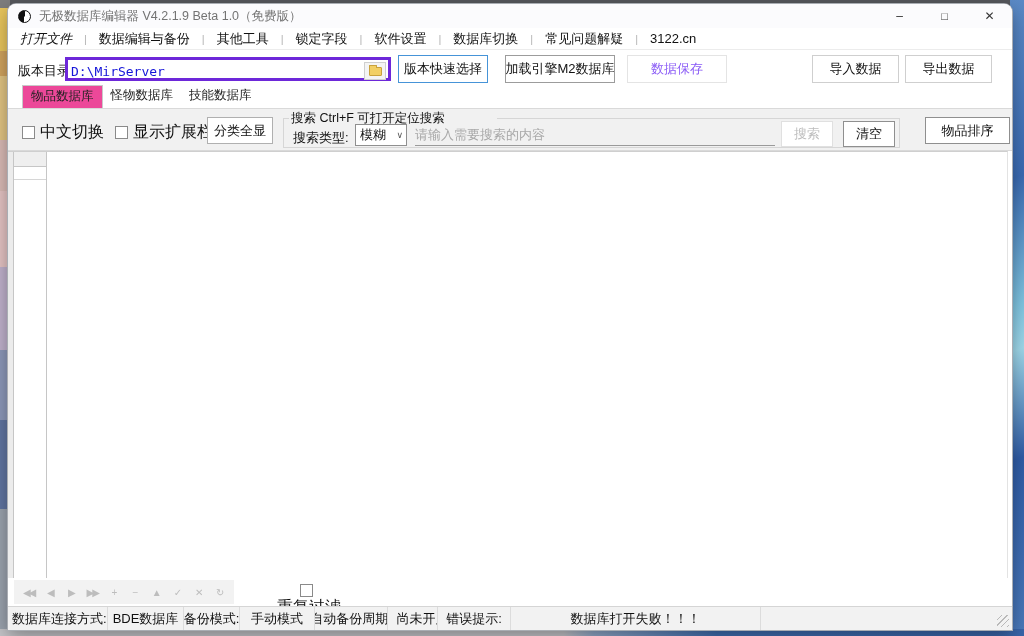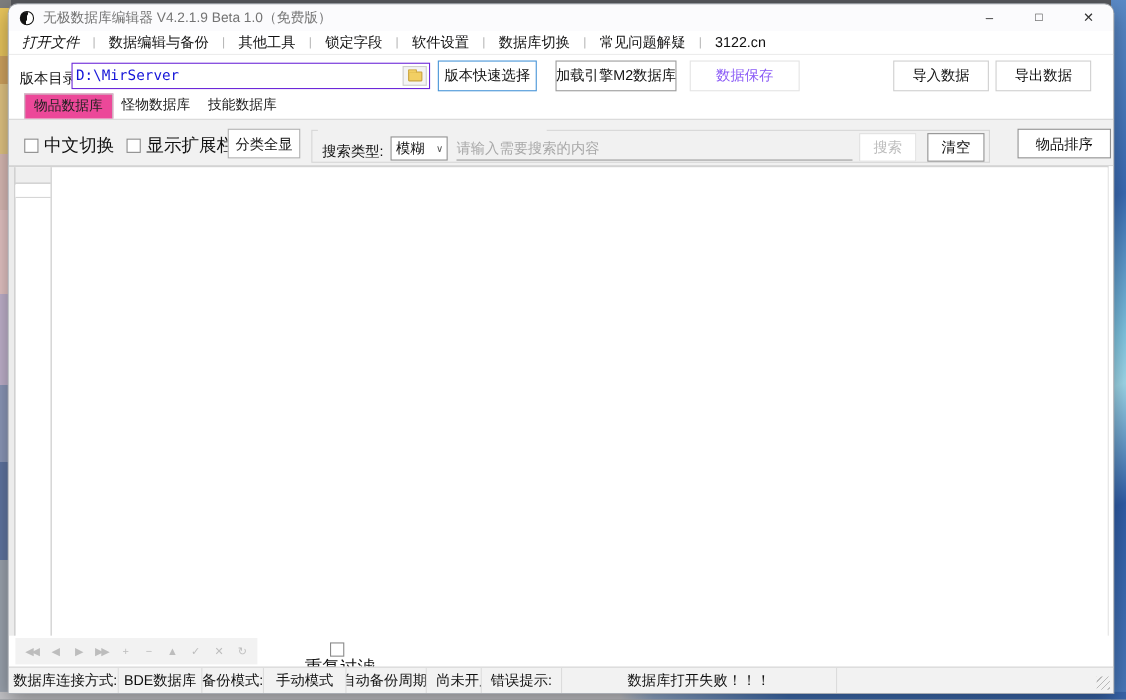--- a/index.html
+++ b/index.html
@@ -39,7 +39,7 @@
   .toolbar { position:absolute; left:0; top:46px; right:0; height:38px; background:#fff; }
   .lab-verdir { position:absolute; left:10px; top:12px; font-size:13px; color:#111; }
   .verdir-box { position:absolute; left:57px; top:7px; width:326px; height:24px; background:#fff;
-    border:1px solid #6d28d9; }
+    border:3px solid #6d28d9; }
   .verdir-input { position:absolute; left:3px; top:1px; width:295px; height:20px; border:0; outline:none;
     font-family:"DejaVu Sans Mono",monospace; font-size:13px; color:#1414d8; background:transparent; }
   .folder-btn { position:absolute; right:2px; top:2px; width:22px; height:18px; background:#f4f4f4;

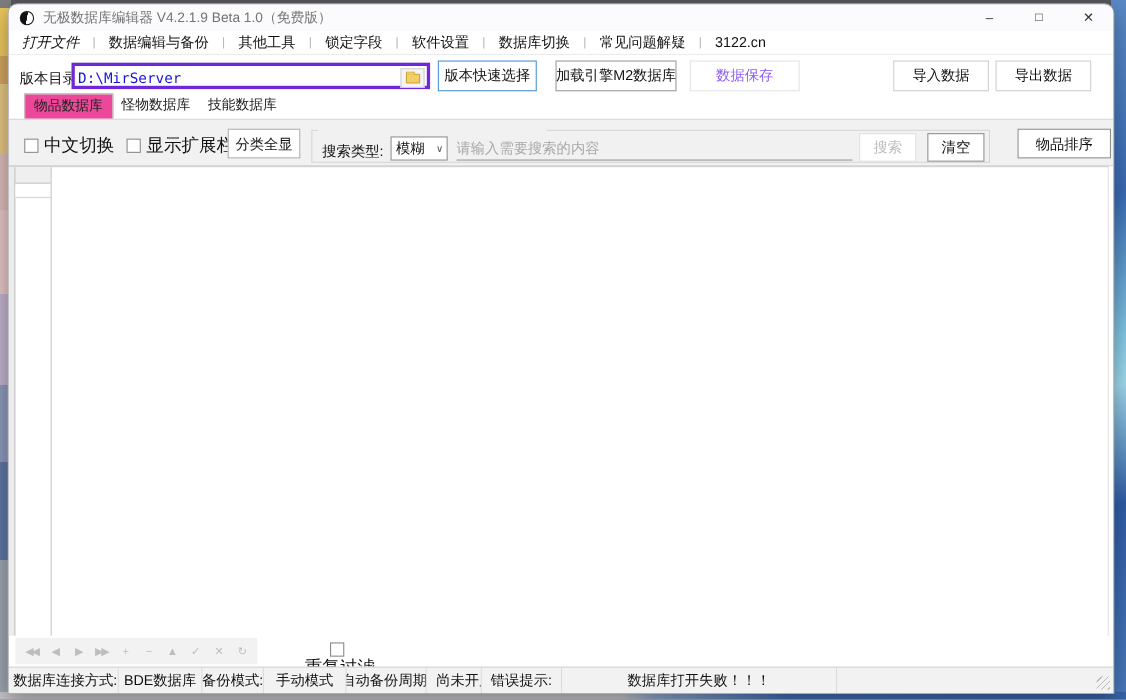--- a/index.html
+++ b/index.html
@@ -183,6 +183,7 @@
     <div class="search-group">
       <div class="sg-border"></div>
       <div class="sg-border-mask"></div>
+      <div class="sg-title">搜索  Ctrl+F 可打开定位搜索</div>
       <span class="sg-typelabel">搜索类型:</span>
       <div class="sg-select">
         <span>模糊</span>

